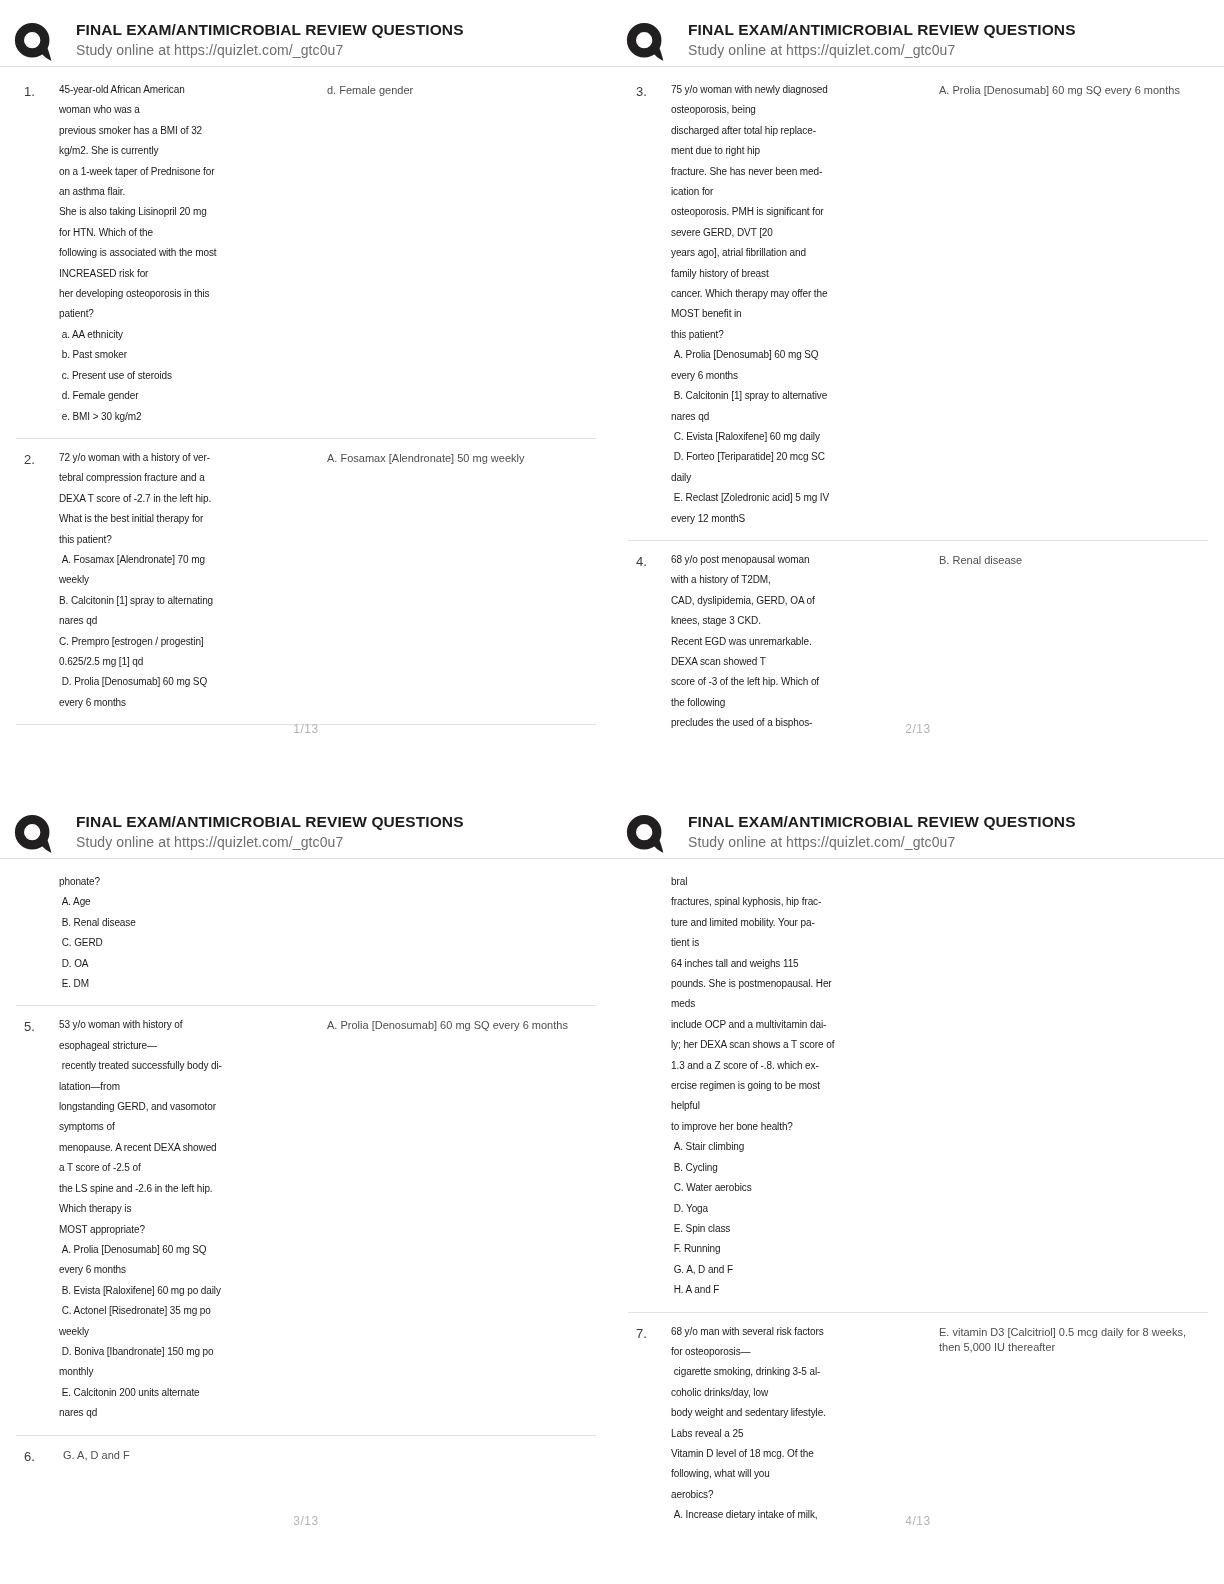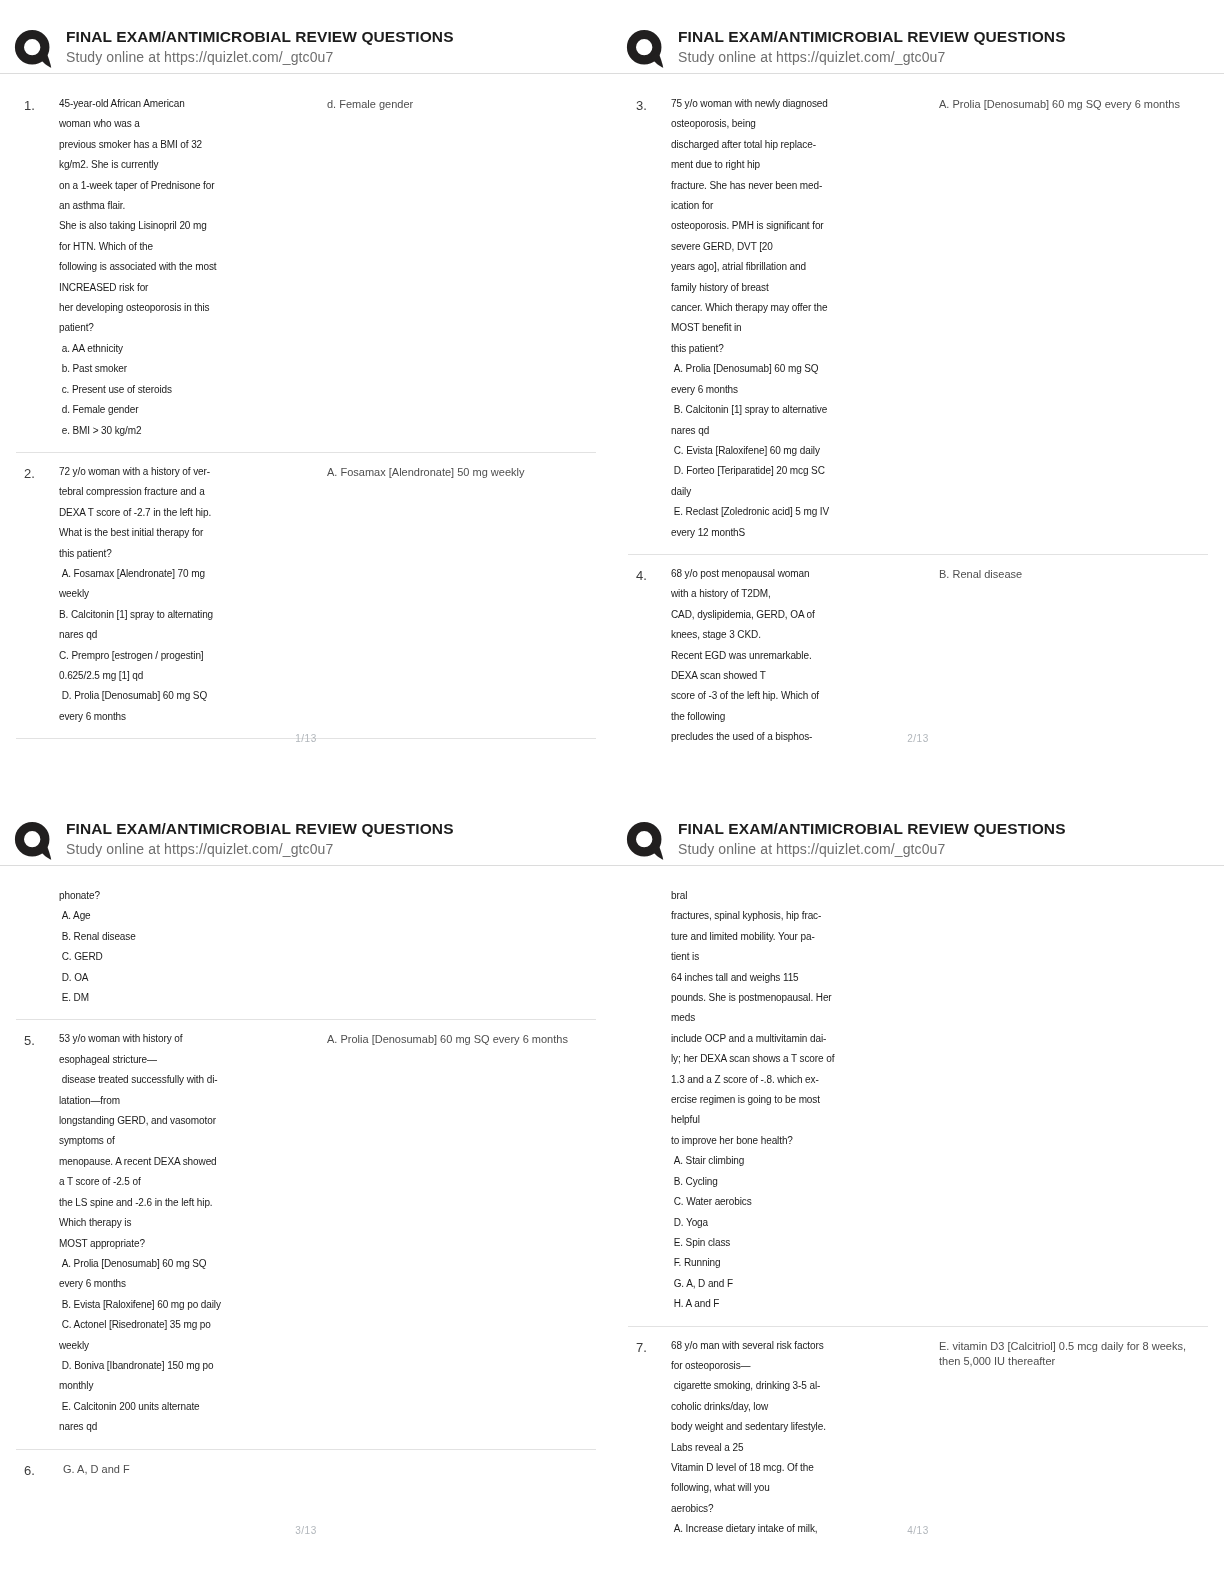--- a/index.html
+++ b/index.html
@@ -6,7 +6,7 @@
   body{width:1224px;height:1584px;font-family:"Liberation Sans",sans-serif;-webkit-font-smoothing:antialiased;}
   .grid{display:grid;grid-template-columns:612px 612px;grid-template-rows:792px 792px;width:1224px;height:1584px;}
   .page{position:relative;box-sizing:border-box;padding:0 16px;overflow:hidden;background:#fff;}
-  .page-header{display:flex;align-items:flex-start;gap:12px;margin:11px -16px;padding:15px 16px 0 14px;border-bottom:1px solid #dcdcdc;height:47px;}
+  .page-header{display:flex;align-items:flex-start;gap:22px;margin:4px -16px;padding:15px 16px 0 14px;border-bottom:1px solid #dcdcdc;height:47px;}
   .logo{flex:0 0 40px;width:40px;height:44px;margin-top:1px;}
   .logo svg{display:block;}
   .header-text{padding-top:2px;min-width:0;}

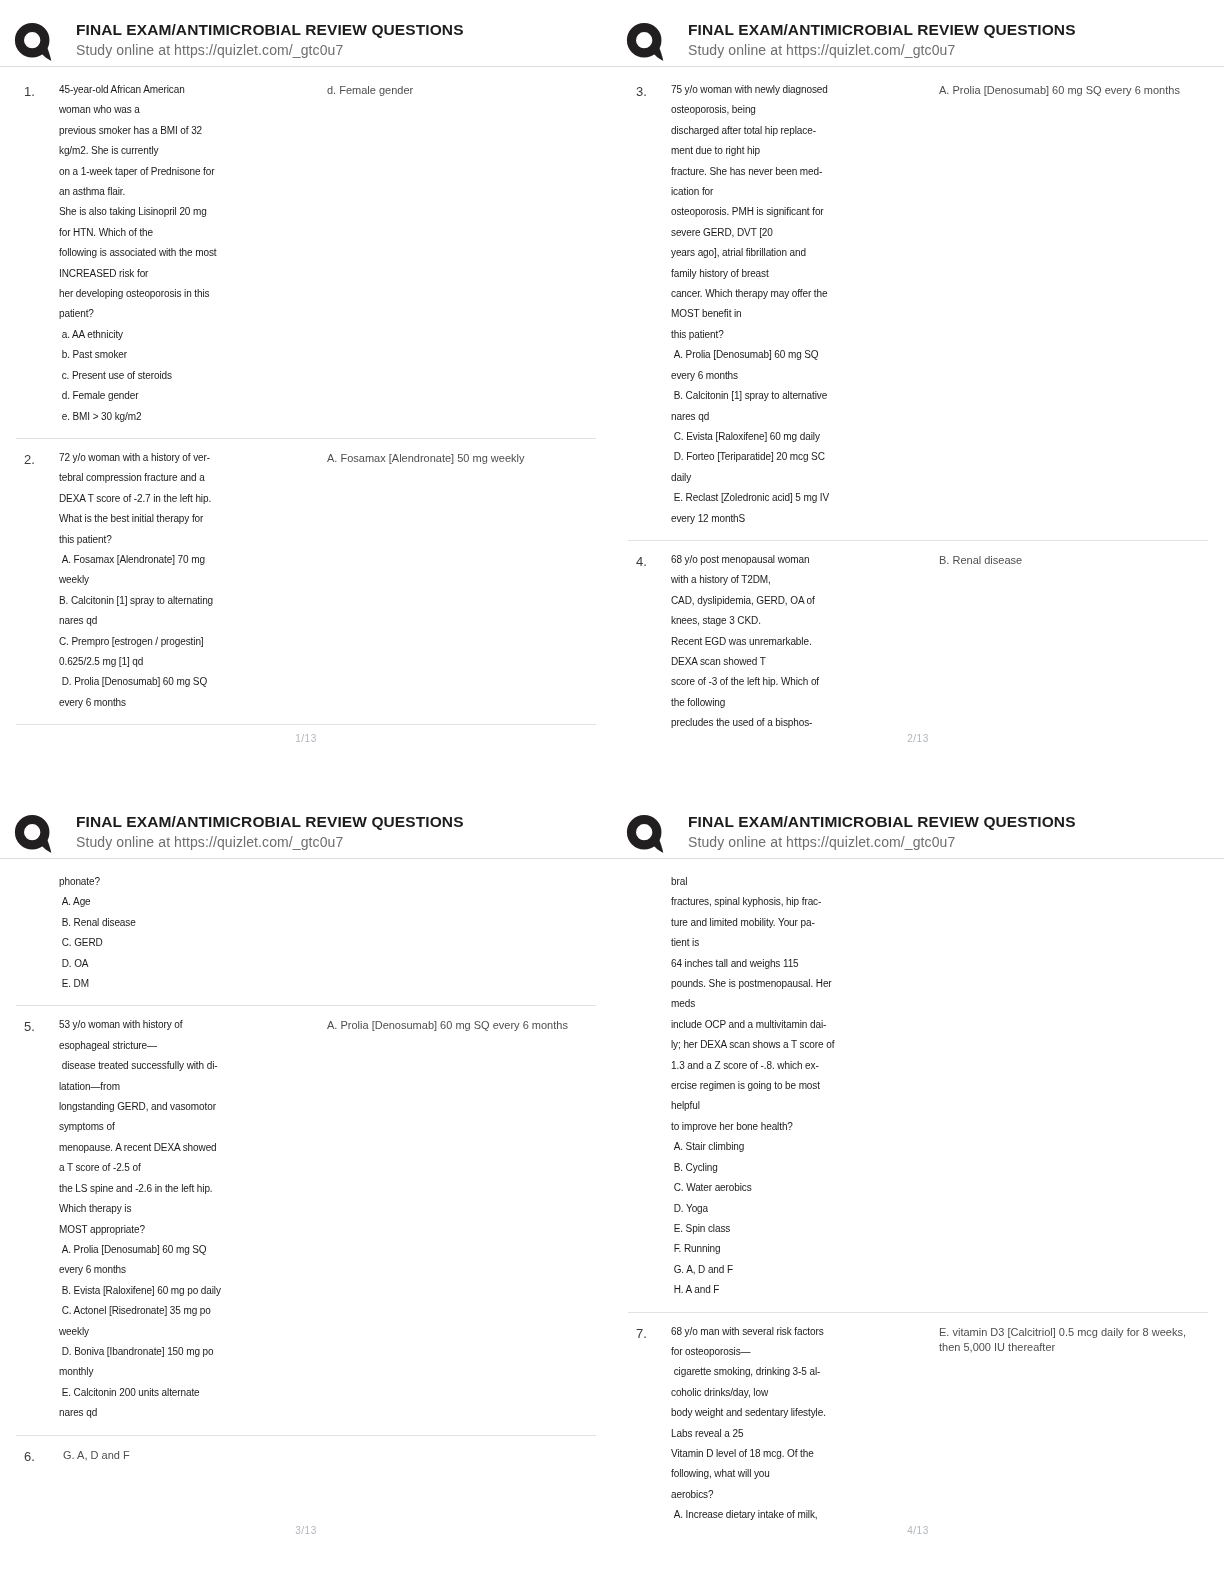--- a/index.html
+++ b/index.html
@@ -19,7 +19,7 @@
   .qline{white-space:pre-wrap;min-height:20.4px;}
   .acol{flex:1 1 auto;min-width:0;padding:3px 2px 0 4px;font-size:11px;line-height:15px;color:#4e4e4e;}
   .aline{white-space:pre-wrap;}
-  .page-number{position:absolute;left:0;right:0;bottom:48px;text-align:center;font-size:10px;color:#b1b6bb;letter-spacing:0.5px;margin-top:12px;}
+  .page-number{position:absolute;left:0;right:0;bottom:56px;text-align:center;font-size:12px;color:#b1b6bb;letter-spacing:0.5px;margin-top:12px;}
 </style>
 </head>
 <body>

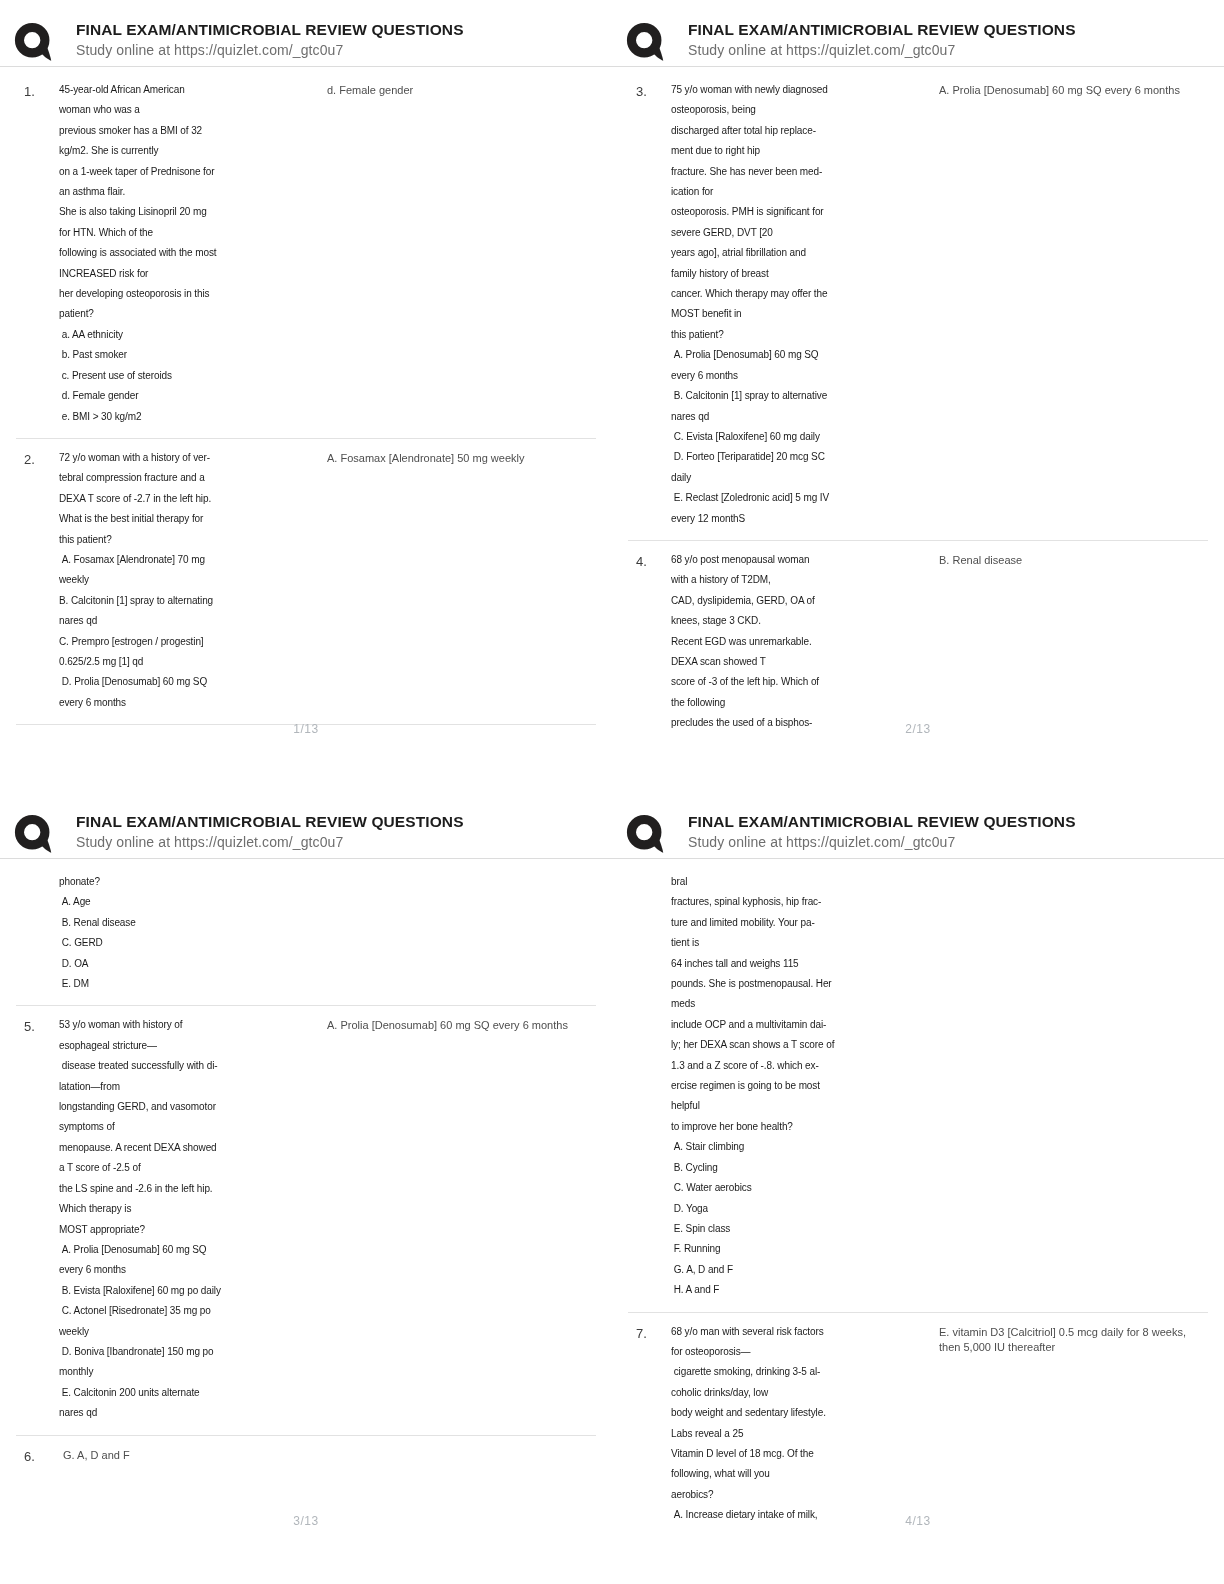--- a/index.html
+++ b/index.html
@@ -178,7 +178,7 @@
         <div class="qcol">
           <div class="qline">53 y/o woman with history of</div>
           <div class="qline">esophageal stricture—</div>
-          <div class="qline"> disease treated successfully with di-</div>
+          <div class="qline"> recently treated successfully body di-</div>
           <div class="qline">latation—from</div>
           <div class="qline">longstanding GERD, and vasomotor</div>
           <div class="qline">symptoms of</div>

